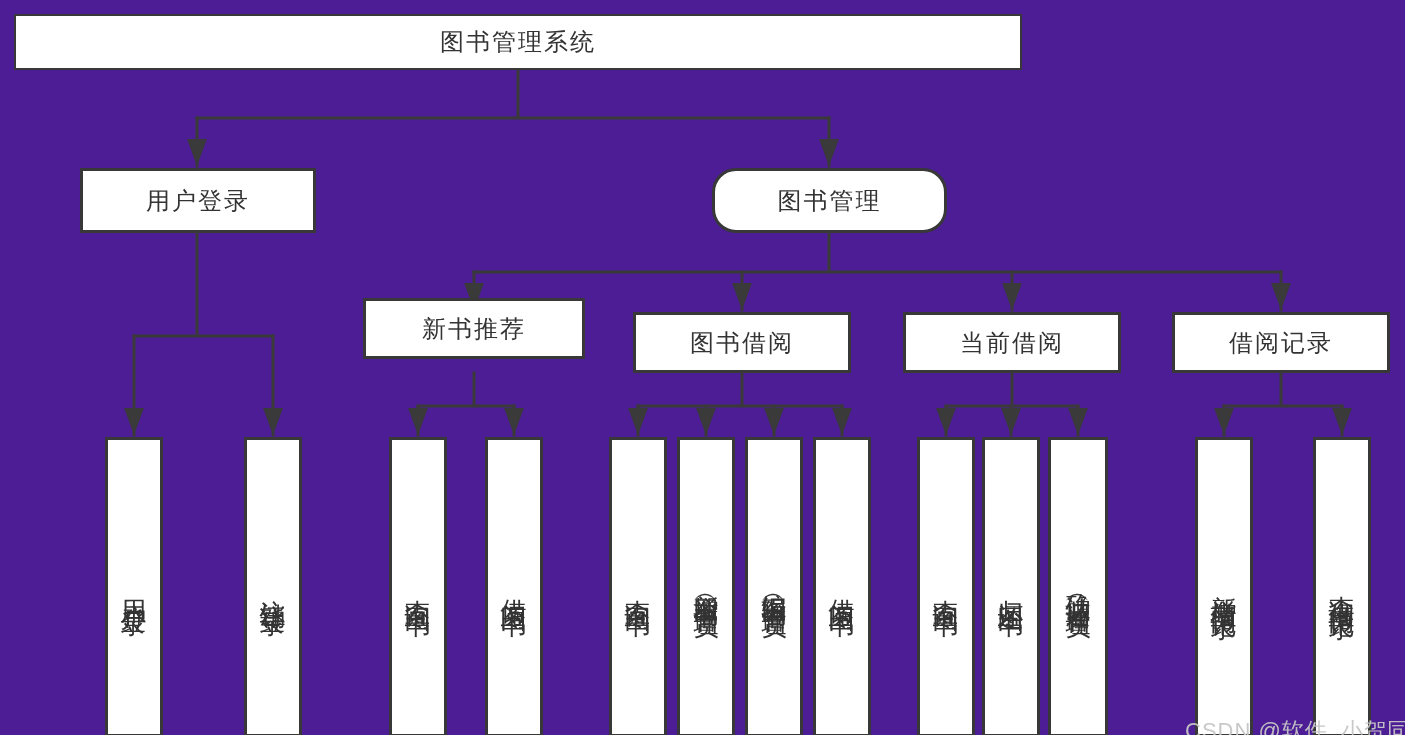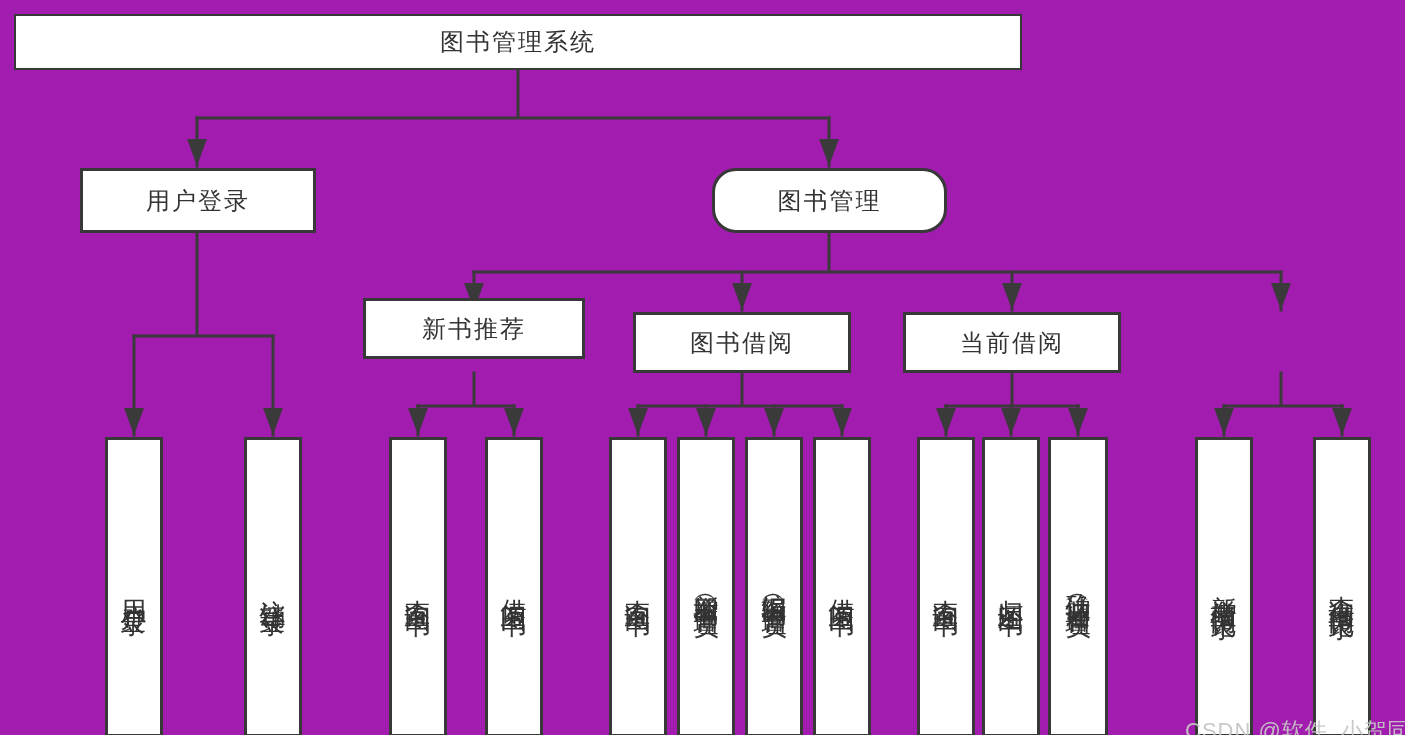--- a/index.html
+++ b/index.html
@@ -7,7 +7,7 @@
     position: relative;
     width: 1405px;
     height: 735px;
-    background: #a21caf;
+    background: #4c1d95;
     font-family: "Liberation Sans", "DejaVu Sans", sans-serif;
     overflow: hidden;
   }

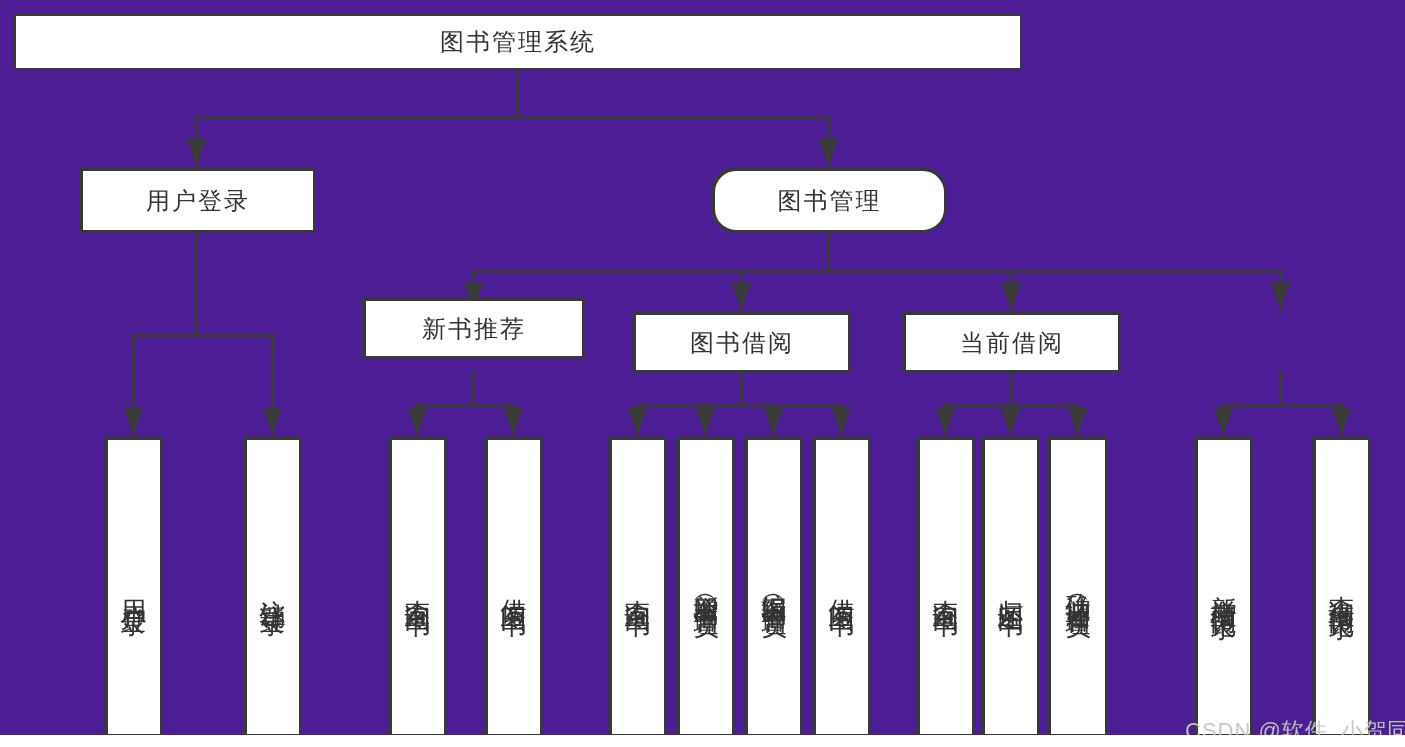--- a/index.html
+++ b/index.html
@@ -114,6 +114,9 @@
   <div class="node hbox" style="left:633px; top:312px; width:218px; height:61px;">
     <span>图书借阅</span>
   </div>
+  <div class="node hbox" style="left:1172px; top:312px; width:218px; height:61px;">
+    <span>借阅记录</span>
+  </div>
 
   <div class="node vbox" style="left:105px;">
     <span class="vtext">用户登录</span>

